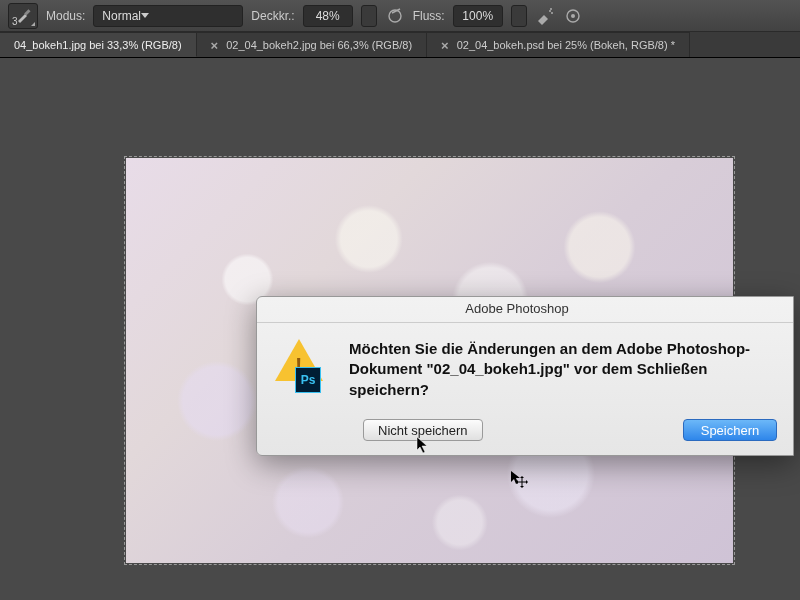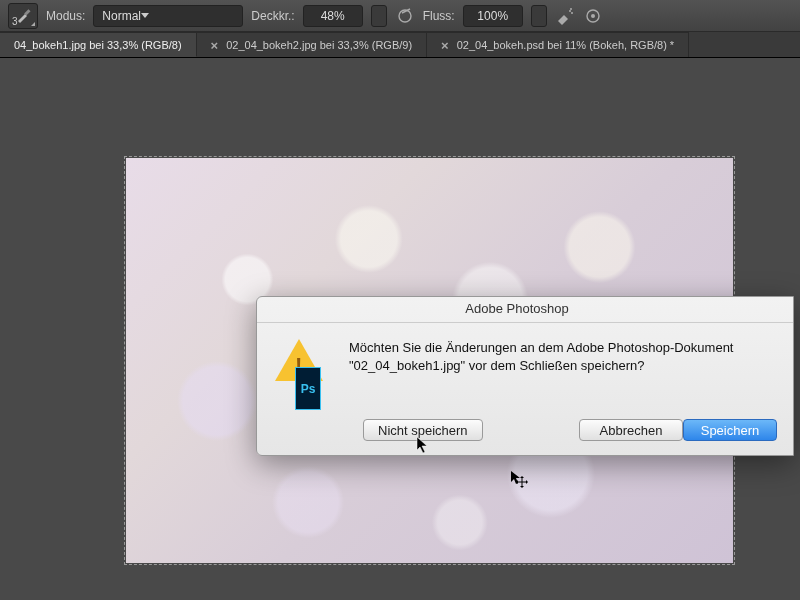--- a/index.html
+++ b/index.html
@@ -12,7 +12,7 @@
     .label { color: #ccc; }
     .dropdown { background: #2f2f2f; color: #ddd; border: 1px solid #222; border-radius: 3px; padding: 3px 8px; font-size: 12px; display: flex; align-items: center; }
     .dropdown .chev { width: 0; height: 0; border-left: 4px solid transparent; border-right: 4px solid transparent; border-top: 5px solid #ccc; }
-    .num-box { background: #2f2f2f; color: #ddd; border: 1px solid #222; border-radius: 3px; padding: 3px 6px; font-size: 12px; width: 60px; text-align: center; }
+    .num-box { background: #2f2f2f; color: #ddd; border: 1px solid #222; border-radius: 3px; padding: 3px 6px; font-size: 12px; width: 50px; text-align: center; }
     .step-btn { width: 16px; height: 22px; background: #3a3a3a; border: 1px solid #222; border-radius: 3px; display: flex; align-items: center; justify-content: center; }
     .brush-icon { width: 20px; height: 20px; display: flex; align-items: center; justify-content: center; color: #aaa; }
     .airbrush-icon { width: 20px; height: 20px; display: flex; align-items: center; justify-content: center; color: #aaa; }

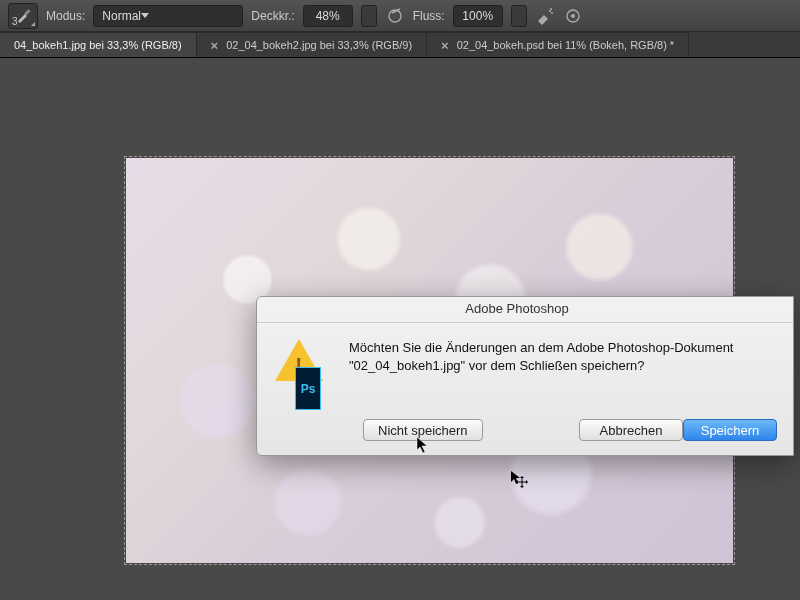--- a/index.html
+++ b/index.html
@@ -113,7 +113,7 @@
   </div>
   <div class="tab">
     <span class="close">×</span>
-    <span>02_04_bokeh2.jpg bei 33,3% (RGB/9)</span>
+    <span>02_04_bokeh2.jpg bei 66,3% (RGB/8)</span>
   </div>
   <div class="tab">
     <span class="close">×</span>

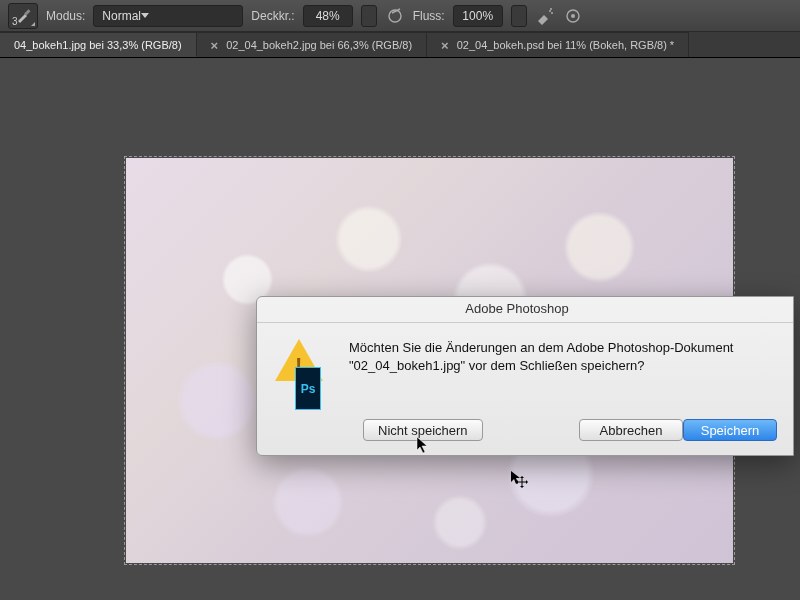--- a/index.html
+++ b/index.html
@@ -117,7 +117,7 @@
   </div>
   <div class="tab">
     <span class="close">×</span>
-    <span>02_04_bokeh.psd bei 11% (Bokeh, RGB/8) *</span>
+    <span>02_04_bokeh.psd bei 25% (Bokeh, RGB/8) *</span>
   </div>
 </div>
 

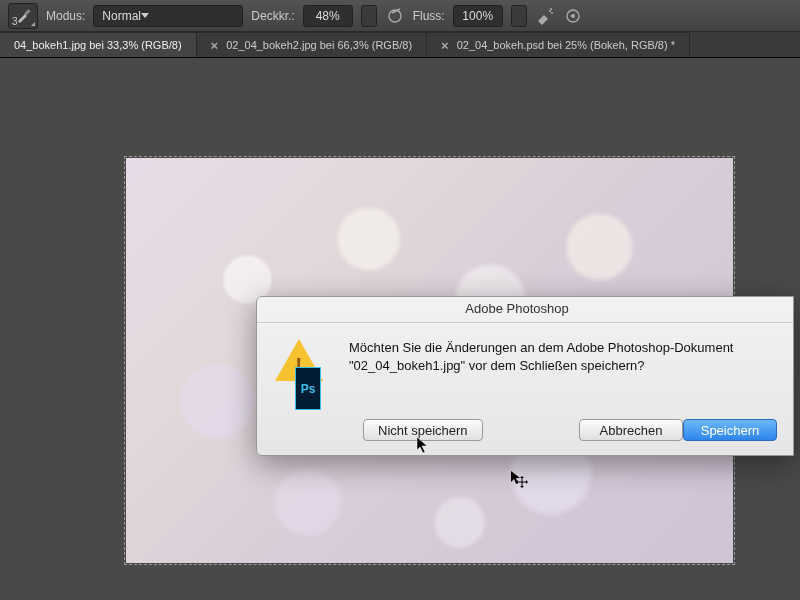--- a/index.html
+++ b/index.html
@@ -47,7 +47,7 @@
     .warn-triangle { width: 0; height: 0; border-left: 24px solid transparent; border-right: 24px solid transparent; border-bottom: 42px solid #f7c230; position: relative; margin-left: 0; }
     .warn-triangle .bang { position: absolute; left: -4px; top: 14px; color: #925a0a; font-weight: bold; font-size: 22px; }
     .ps-badge { position: absolute; left: 20px; top: 28px; width: 26px; height: 43px; background: #001d34; color: #39c0f0; font-weight: bold; font-size: 12px; display: flex; align-items: center; justify-content: center; border: 1px solid #39c0f0; }
-    .msg-col { flex: 1; font-size: 13px; color: #111; line-height: 1.35; font-weight: normal; padding-right: 4px; }
+    .msg-col { flex: 1; font-size: 15px; color: #111; line-height: 1.35; font-weight: bold; padding-right: 4px; }
     .dialog-buttons { position: absolute; bottom: 14px; right: 16px; left: 16px; display: flex; justify-content: flex-end; }
     .dialog-buttons .left-group { margin-right: auto; margin-left: 90px; }
     .dlg-btn { height: 22px; min-width: 108px; background: linear-gradient(#fcfcfc, #e0e0e0); border: 1px solid #9a9a9a; border-radius: 4px; font-size: 13px; color: #222; padding: 0 14px; cursor: pointer; }

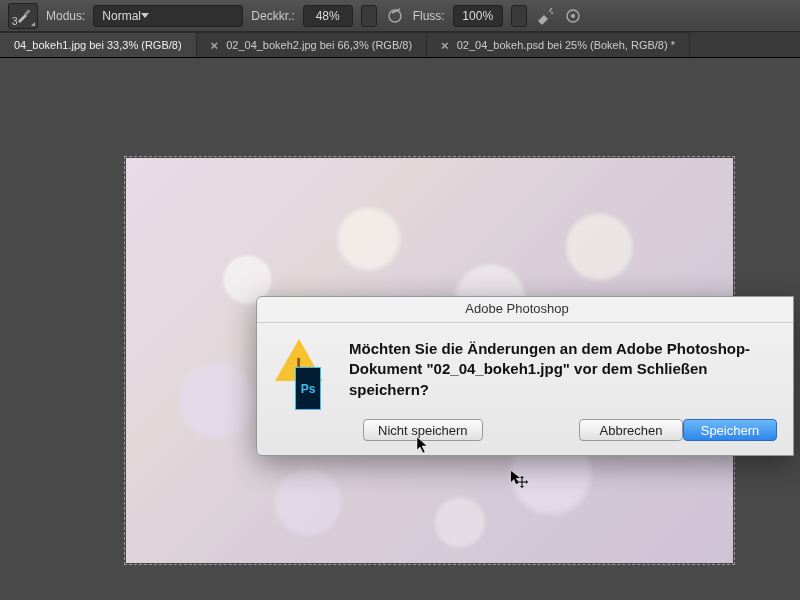--- a/index.html
+++ b/index.html
@@ -46,7 +46,7 @@
     .icon-col { width: 56px; flex-shrink: 0; position: relative; }
     .warn-triangle { width: 0; height: 0; border-left: 24px solid transparent; border-right: 24px solid transparent; border-bottom: 42px solid #f7c230; position: relative; margin-left: 0; }
     .warn-triangle .bang { position: absolute; left: -4px; top: 14px; color: #925a0a; font-weight: bold; font-size: 22px; }
-    .ps-badge { position: absolute; left: 20px; top: 28px; width: 26px; height: 43px; background: #001d34; color: #39c0f0; font-weight: bold; font-size: 12px; display: flex; align-items: center; justify-content: center; border: 1px solid #39c0f0; }
+    .ps-badge { position: absolute; left: 20px; top: 28px; width: 26px; height: 26px; background: #001d34; color: #39c0f0; font-weight: bold; font-size: 12px; display: flex; align-items: center; justify-content: center; border: 1px solid #39c0f0; }
     .msg-col { flex: 1; font-size: 15px; color: #111; line-height: 1.35; font-weight: bold; padding-right: 4px; }
     .dialog-buttons { position: absolute; bottom: 14px; right: 16px; left: 16px; display: flex; justify-content: flex-end; }
     .dialog-buttons .left-group { margin-right: auto; margin-left: 90px; }

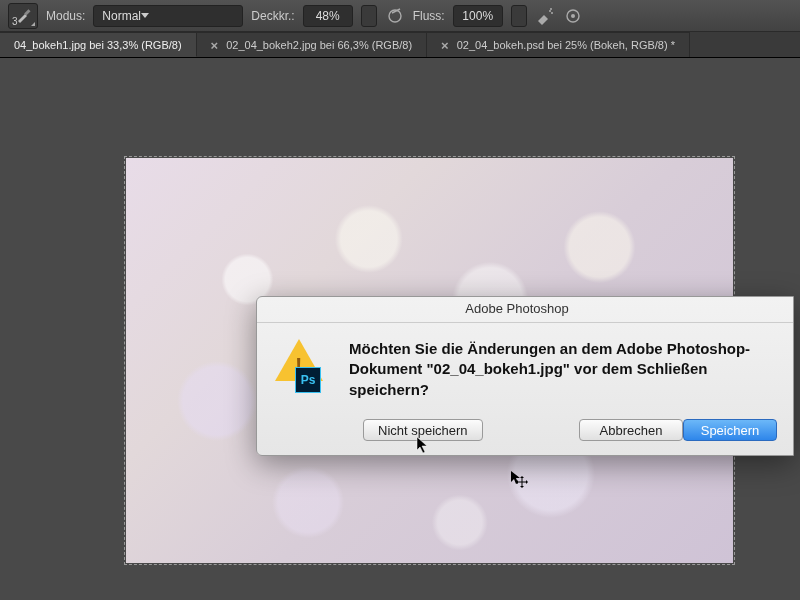--- a/index.html
+++ b/index.html
@@ -143,7 +143,6 @@
     <div class="left-group">
       <button class="dlg-btn">Nicht speichern</button>
     </div>
-    <button class="dlg-btn cancel">Abbrechen</button>
     <button class="dlg-btn primary">Speichern</button>
   </div>
 </div>

